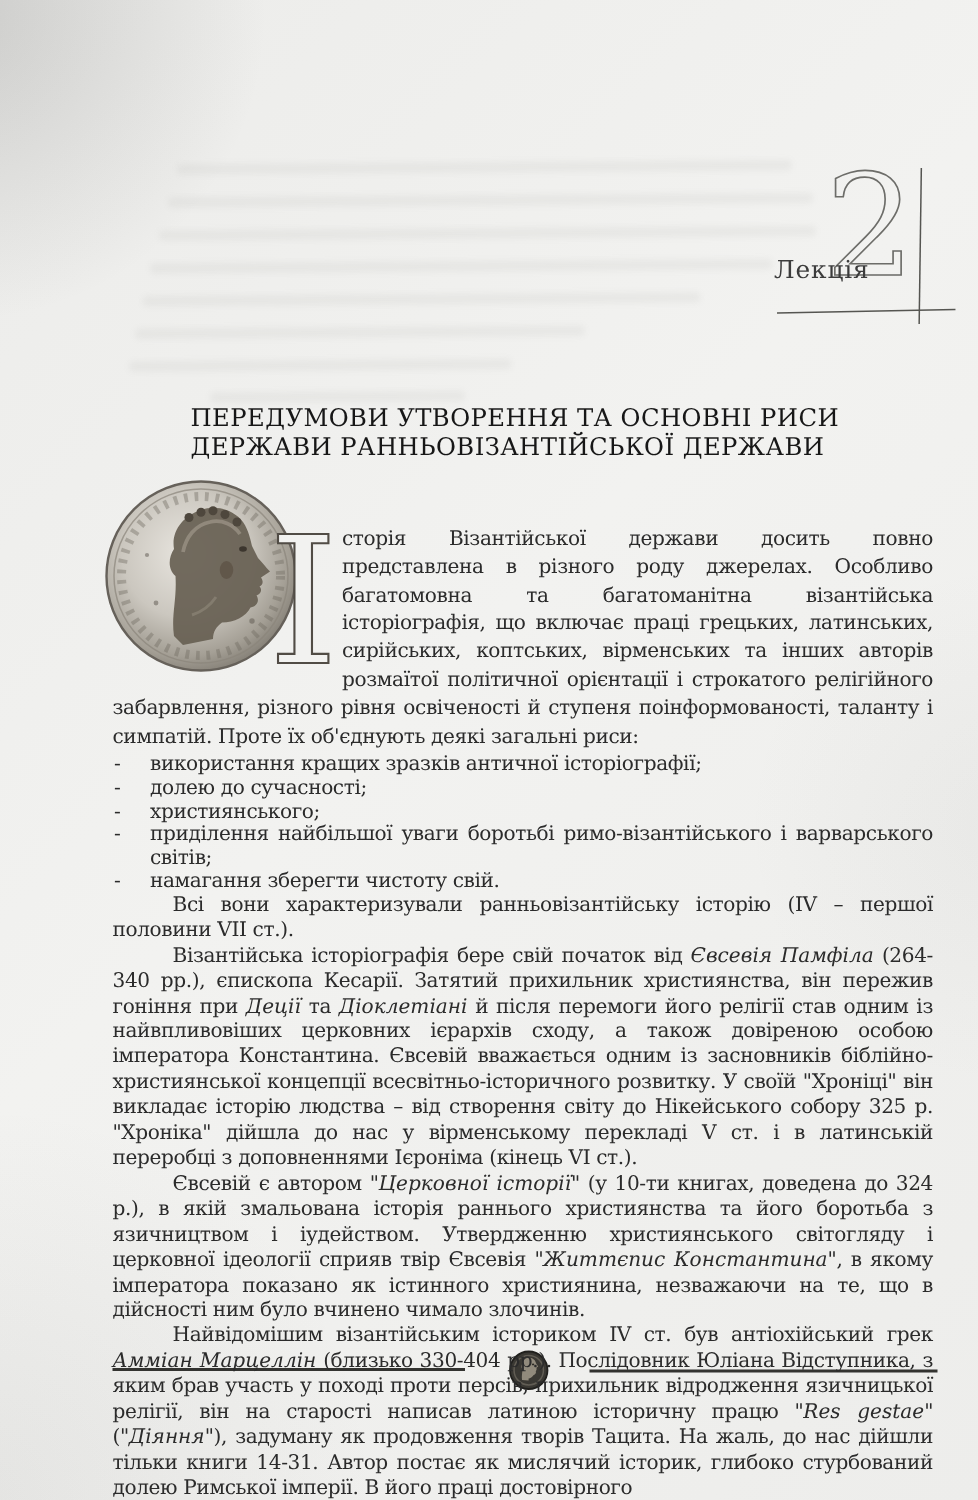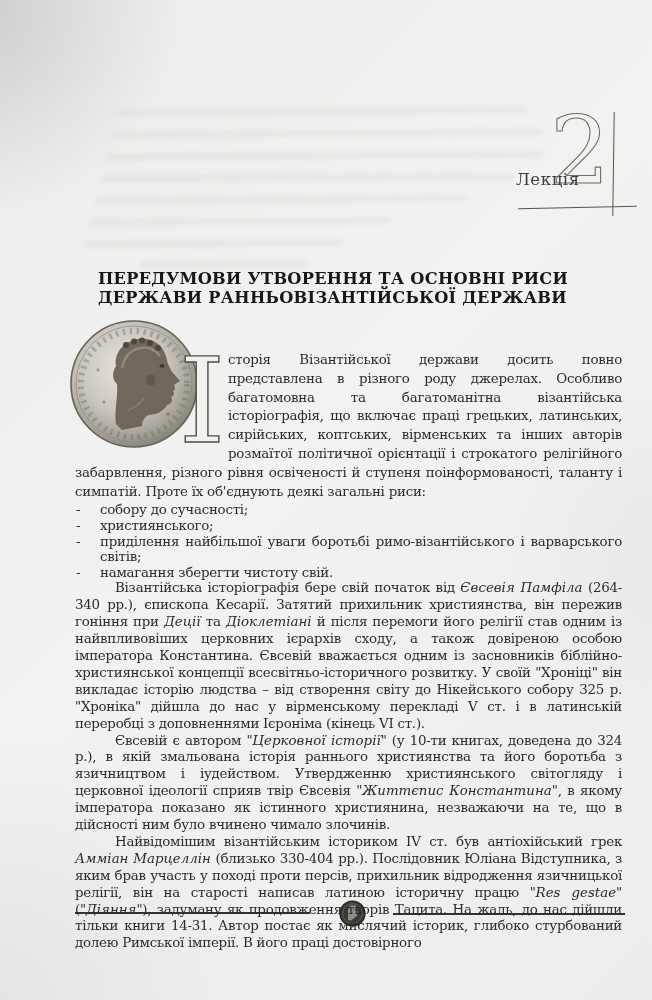--- a/index.html
+++ b/index.html
@@ -25,7 +25,7 @@
   .hrule{position:absolute;left:518px;top:207px;width:119px;height:1.4px;background:#555551;z-index:2;transform:rotate(-1.2deg);}
   
   .content{position:absolute;left:75px;top:270px;width:547px;z-index:3;}
-  .title{margin:0 0 0 23px;font-weight:bold;font-size:16.2px;line-height:18.5px;letter-spacing:0.3px;color:#171717;}
+  .title{margin:0 0 0 52px;font-weight:normal;font-size:16.2px;line-height:18.5px;letter-spacing:0.3px;color:#171717;}
   .intro{margin-top:44px;font-size:13.4px;line-height:18.8px;letter-spacing:-0.25px;text-align:justify;}
   .figure{float:left;width:153px;height:110px;position:relative;}
   .coin-large{position:absolute;left:-7px;top:-33px;}

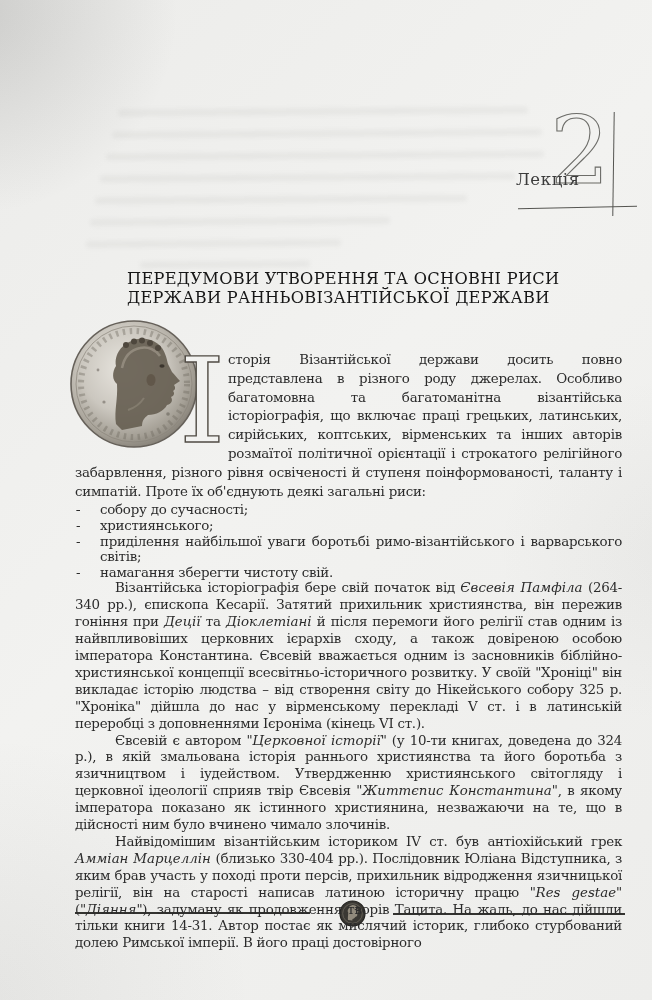--- a/index.html
+++ b/index.html
@@ -112,6 +112,7 @@
     <div class="bullets">
       <div class="bullet">
         <span class="dash">-</span>
+        <span>використання кращих зразків античної історіографії;</span>
       </div>
       <div class="bullet">
         <span class="dash">-</span>

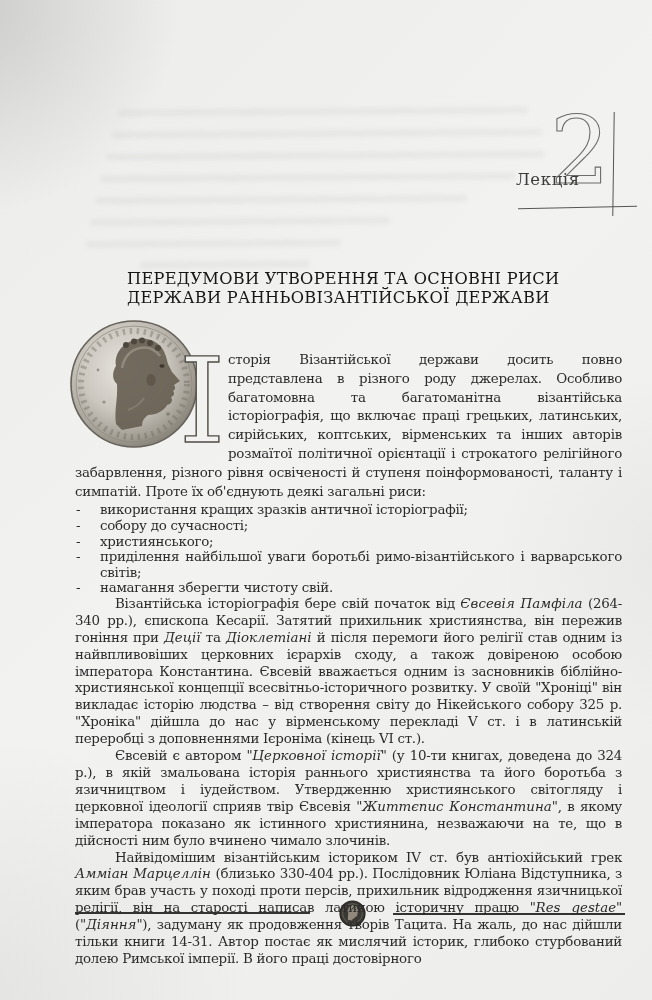--- a/index.html
+++ b/index.html
@@ -116,7 +116,7 @@
       </div>
       <div class="bullet">
         <span class="dash">-</span>
-        <span>собору до сучасності;</span>
+        <span>долею до сучасності;</span>
       </div>
       <div class="bullet">
         <span class="dash">-</span>

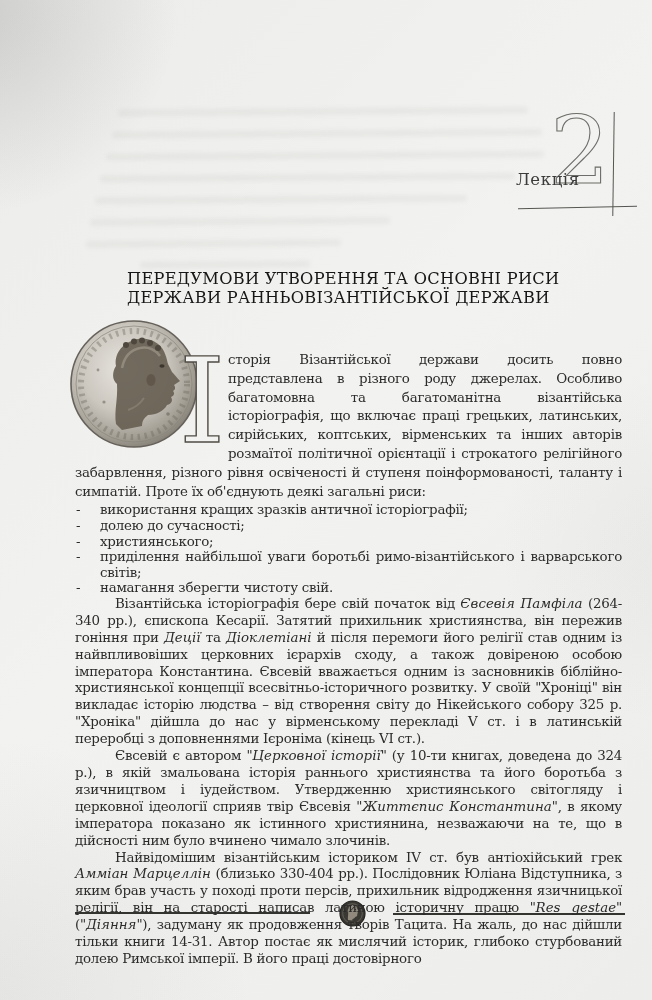--- a/index.html
+++ b/index.html
@@ -132,6 +132,7 @@
       </div>
     </div>
 
+    <p class="para"><span>Всі вони характеризували ранньовізантійську історію (IV – першої половини VII ст.).</span></p>
     <p class="para"><span>Візантійська історіографія бере свій початок від </span><i>Євсевія Памфіла</i><span> (264-340 рр.), єпископа Кесарії. Затятий прихильник християнства, він пережив гоніння при </span><i>Деції</i><span> та </span><i>Діоклетіані</i><span> й після перемоги його релігії став одним із найвпливовіших церковних ієрархів сходу, а також довіреною особою імператора Константина. Євсевій вважається одним із засновників біблійно-християнської концепції всесвітньо-історичного розвитку. У своїй "Хроніці" він викладає історію людства – від створення світу до Нікейського собору 325 р. "Хроніка" дійшла до нас у вірменському перекладі V ст. і в латинській переробці з доповненнями Ієроніма (кінець VI ст.).</span></p>
     <p class="para"><span>Євсевій є автором "</span><i>Церковної історії</i><span>" (у 10-ти книгах, доведена до 324 р.), в якій змальована історія раннього християнства та його боротьба з язичництвом і іудейством. Утвердженню християнського світогляду і церковної ідеології сприяв твір Євсевія "</span><i>Життєпис Константина</i><span>", в якому імператора показано як істинного християнина, незважаючи на те, що в дійсності ним було вчинено чимало злочинів.</span></p>
     <p class="para"><span>Найвідомішим візантійським істориком IV ст. був антіохійський грек </span><i>Амміан Марцеллін</i><span> (близько 330-404 рр.). Послідовник Юліана Відступника, з яким брав участь у поході проти персів, прихильник відродження язичницької релігії, він на старості написав латиною історичну працю "</span><i>Res gestae</i><span>" ("</span><i>Діяння</i><span>"), задуману як продовження творів Тацита. На жаль, до нас дійшли тільки книги 14-31. Автор постає як мислячий історик, глибоко стурбований долею Римської імперії. В його праці достовірного</span></p>

